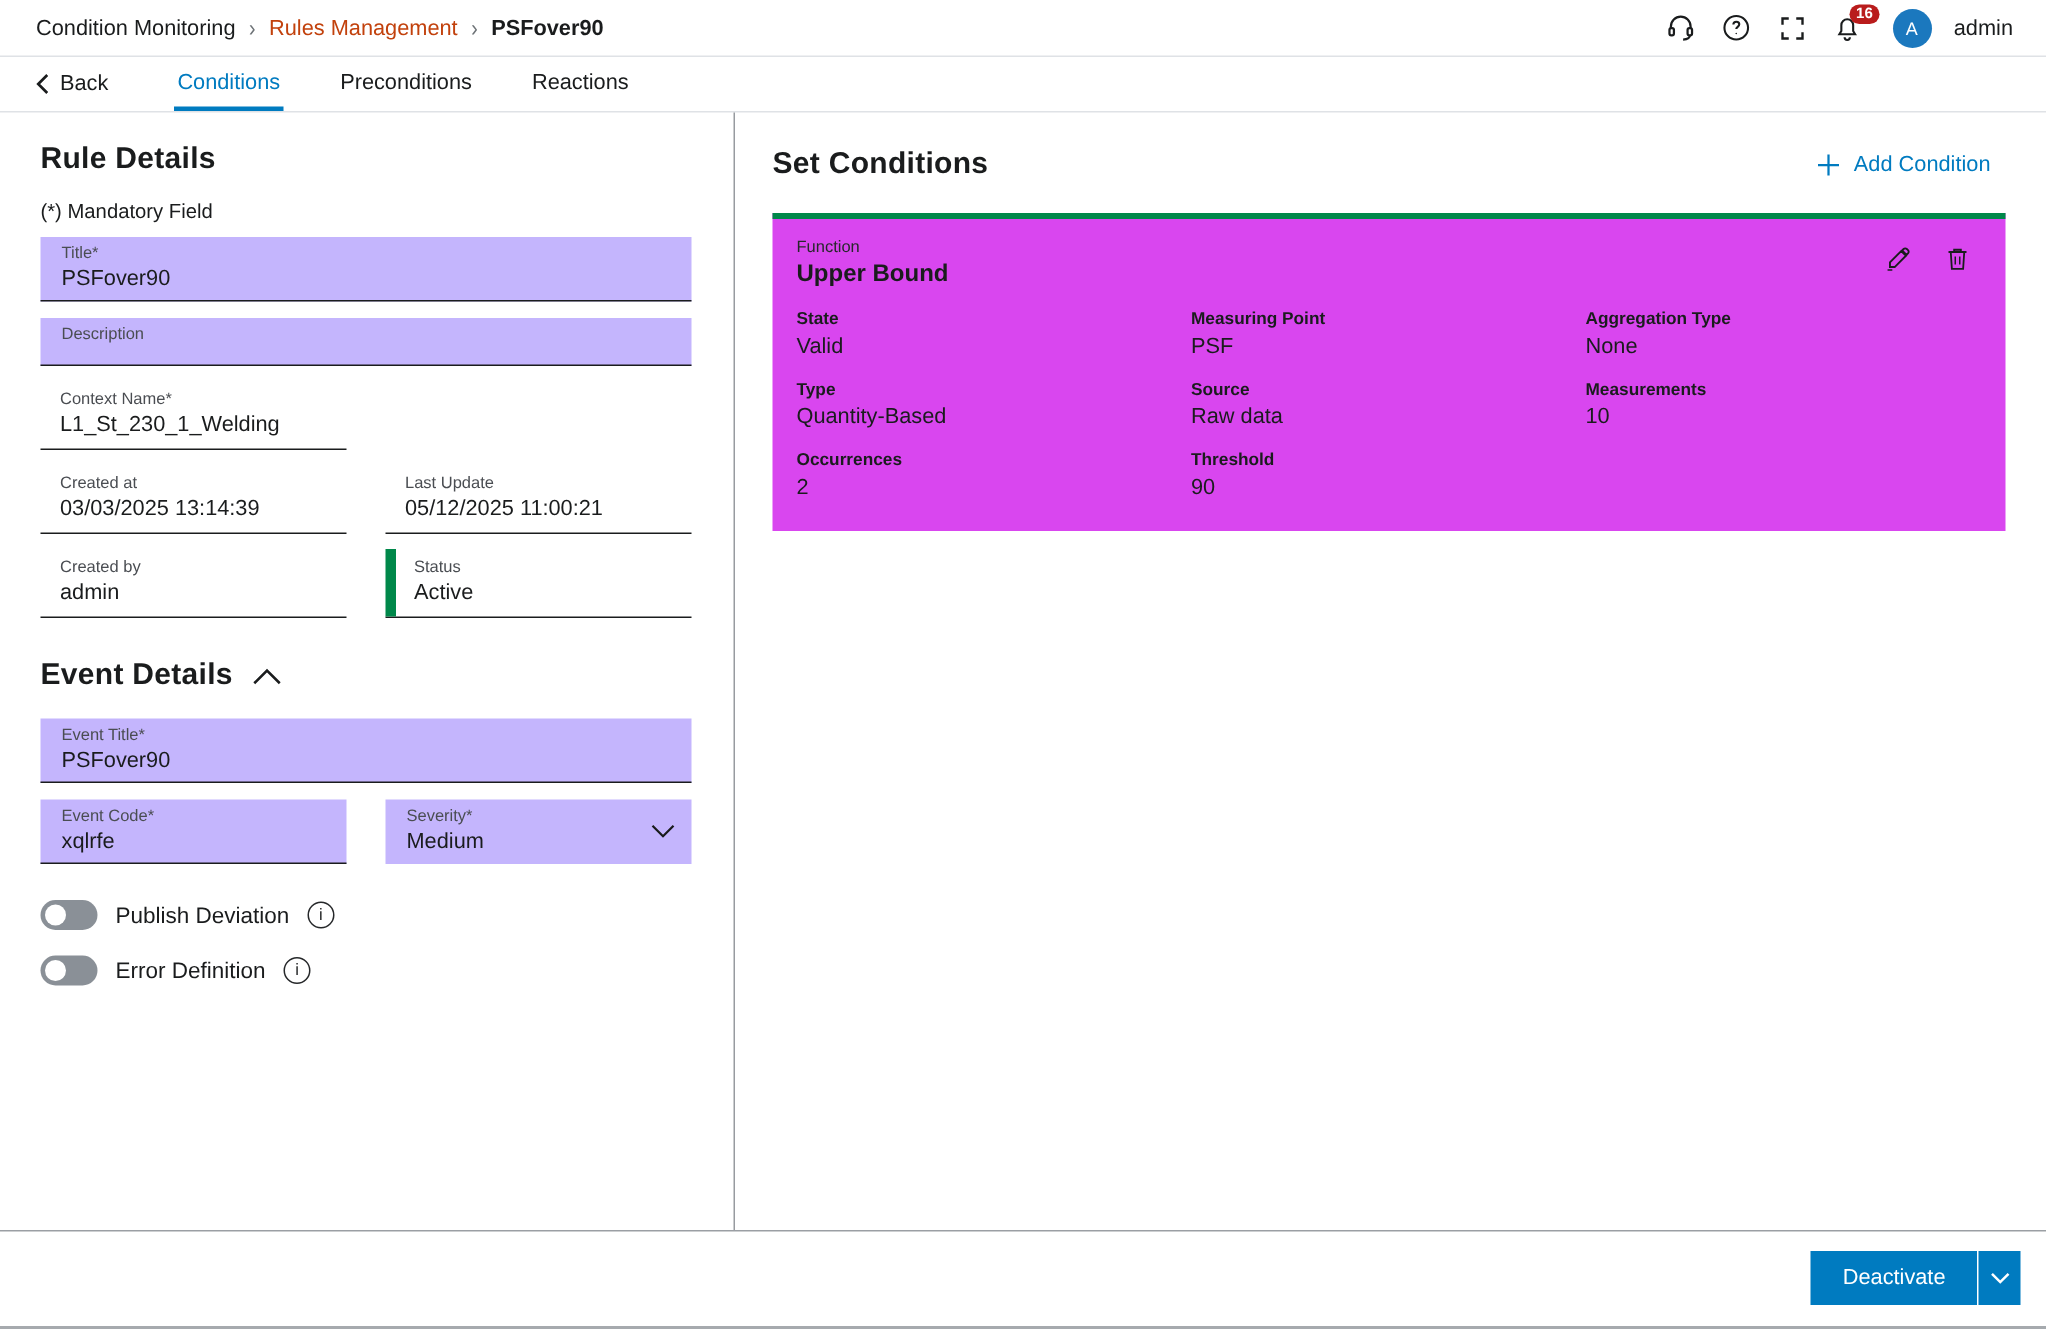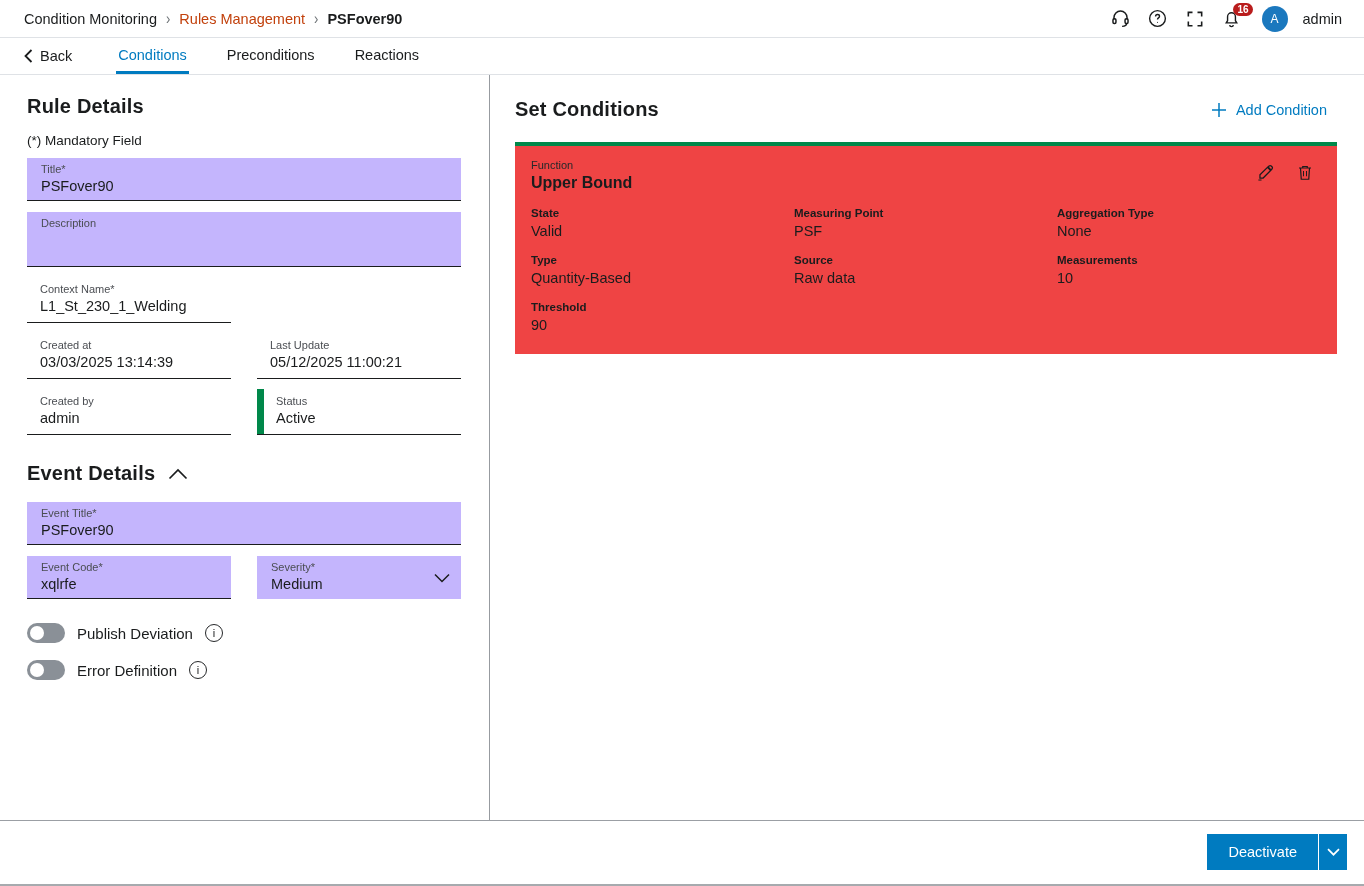--- a/index.html
+++ b/index.html
@@ -59,7 +59,7 @@
   
   .rp-head { display:flex; align-items:center; justify-content:space-between; margin-top:3px; }
   .add-link { display:flex; align-items:center; gap:9px; color:#007bc0; font-size:14.5px; cursor:pointer; padding-right:10px; }
-  .condition-card { margin-top:21px; background:#ef4444; border-top:4px solid #00884a; padding:13px 17px 21px 16px; position:relative; }
+  .condition-card { margin-top:21px; background:#d946ef; border-top:4px solid #00884a; padding:13px 17px 21px 16px; position:relative; }
   .card-fn-label { font-size:11px; color:#26282a; }
   .card-fn-value { font-size:16px; font-weight:bold; margin-top:3px; }
   .card-actions { position:absolute; top:16px; right:22px; display:flex; gap:20px; }

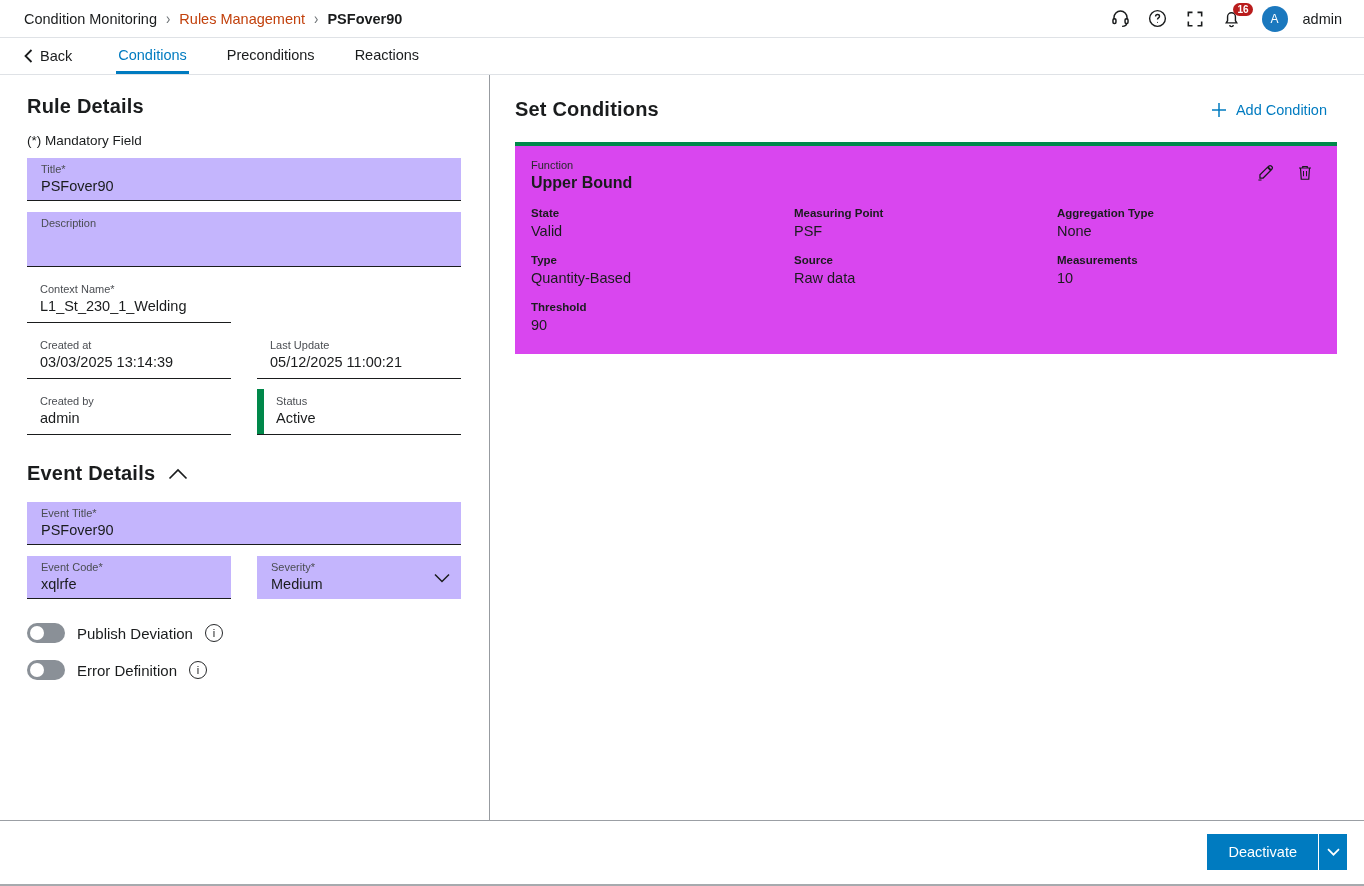--- a/index.html
+++ b/index.html
@@ -39,7 +39,7 @@
   .field-label { font-size:11px; color:#4a4d52; line-height:14px; }
   .field-value { font-size:14.5px; line-height:18px; margin-top:1px; min-height:18px; }
   .title-field { margin-top:10px; }
-  .desc-field { margin-top:11px; height:55px; }
+  .desc-field { margin-top:11px; height:32px; }
   .row2 { display:grid; grid-template-columns:1fr 1fr; column-gap:26px; margin-top:10px; }
   .status-field { padding-left:19px; }
   .status-bar { position:absolute; left:0; top:0; bottom:0; width:7px; background:#00884a; }

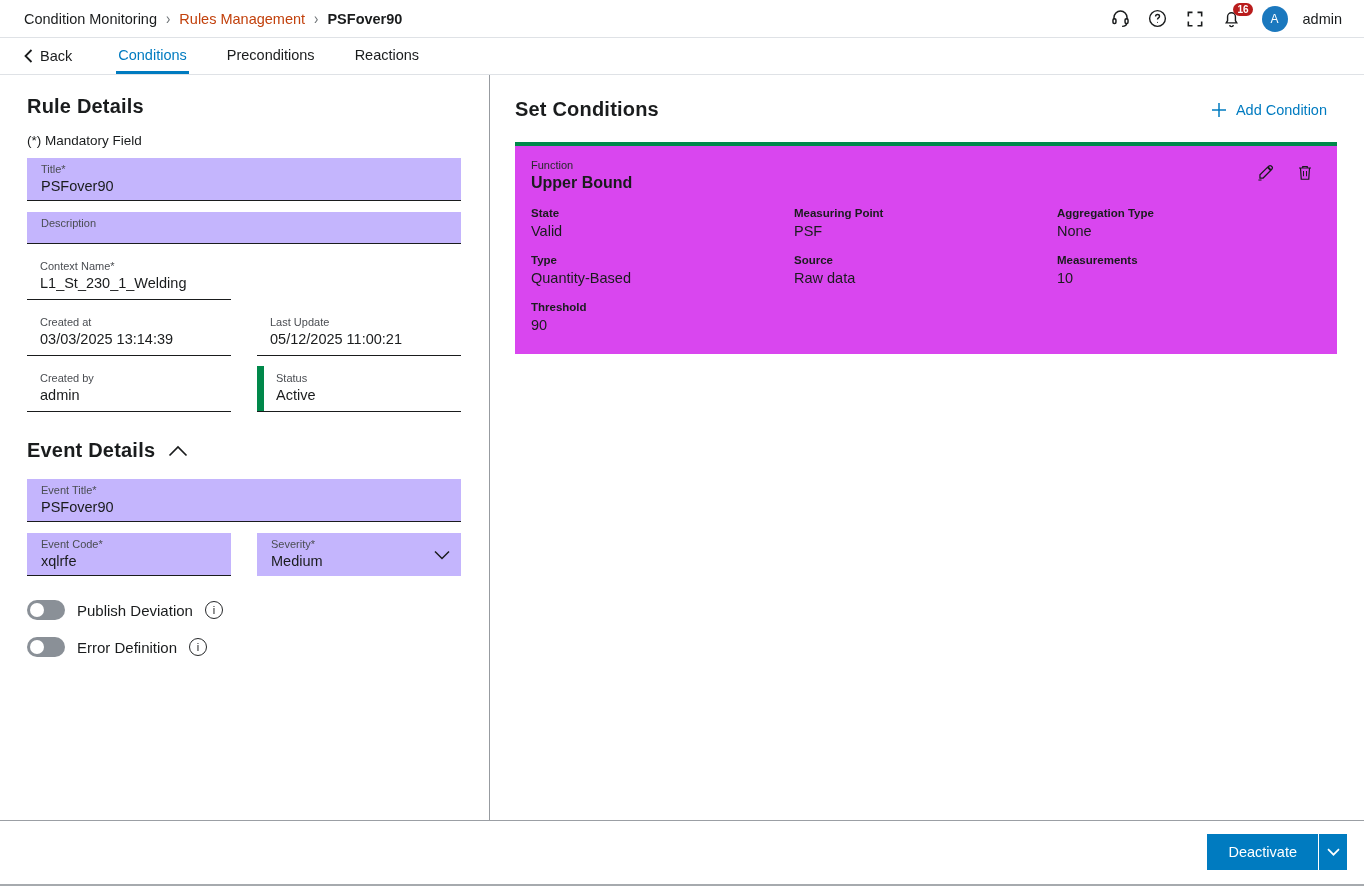--- a/index.html
+++ b/index.html
@@ -282,6 +282,10 @@
             <div class="cg-value">10</div>
           </div>
           <div>
+            <div class="cg-label">Occurrences</div>
+            <div class="cg-value">2</div>
+          </div>
+          <div>
             <div class="cg-label">Threshold</div>
             <div class="cg-value">90</div>
           </div>

